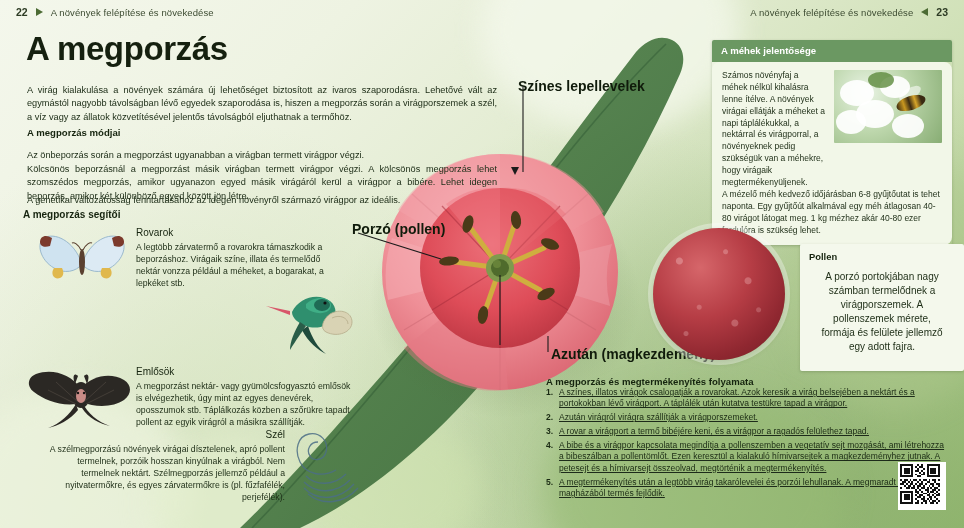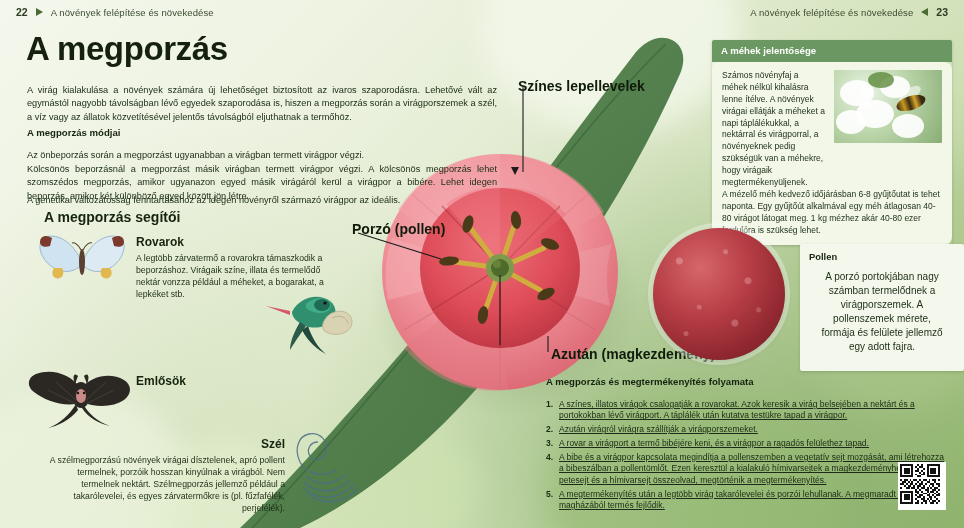--- a/index.html
+++ b/index.html
@@ -51,7 +51,7 @@
   .lead-block{position:absolute;left:27px;width:470px;font-size:9.2px;line-height:1.45;color:#20301a;text-align:justify;}
   .lb1{top:126px;}
   .lb2{top:149px;}
-  .seg-head{position:absolute;left:44px;top:209px;font-size:14px;font-weight:bold;color:#16240f;}
+  .seg-head{position:absolute;left:23px;top:209px;font-size:10px;font-weight:bold;color:#16240f;}
 
   
   .helper{position:absolute;font-size:8.7px;line-height:1.38;color:#1d2d16;}

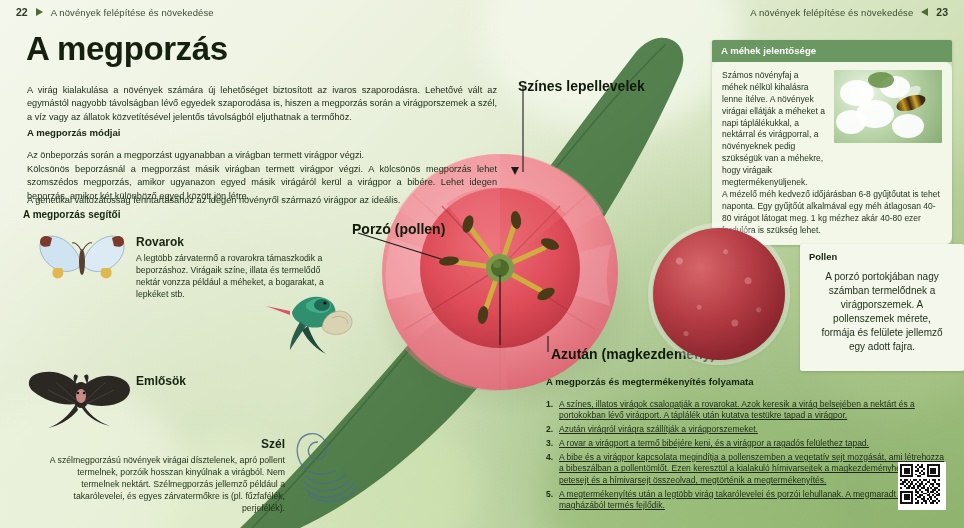--- a/index.html
+++ b/index.html
@@ -55,7 +55,7 @@
 
   
   .helper{position:absolute;font-size:8.7px;line-height:1.38;color:#1d2d16;}
-  .helper .h-t{font-size:12px;font-weight:bold;color:#16240f;display:block;margin-bottom:1px;margin-top:8px;}
+  .helper .h-t{font-size:10px;font-weight:normal;color:#16240f;display:block;margin-bottom:1px;}
   .insects{left:136px;top:226px;width:190px;text-align:left;}
   .birds{left:40px;top:288px;width:230px;text-align:right;}
   .mammals{left:136px;top:365px;width:215px;text-align:left;}

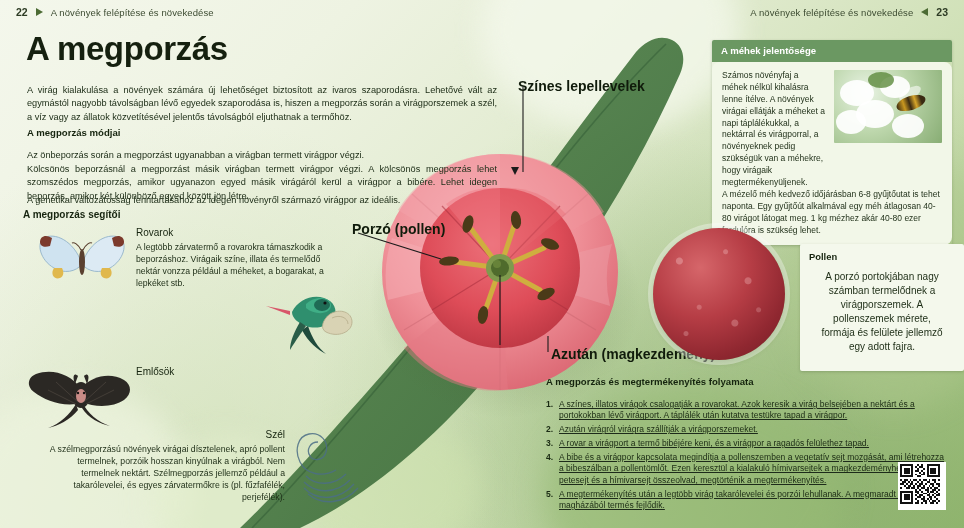--- a/index.html
+++ b/index.html
@@ -311,6 +311,7 @@
   </svg>
   <div class="helper mammals">
     <span class="h-t">Emlősök</span>
+    <span>A megporzást nektár- vagy gyümölcsfogyasztó emlősök is elvégezhetik, úgy mint az egyes denevérek, oposszumok stb. Táplálkozás közben a szőrükre tapadt pollent az egyik virágról a másikra szállítják.</span>
   </div>
 
   <svg style="position:absolute;left:296px;top:424px;width:78px;height:82px" viewBox="0 0 78 82" xmlns="http://www.w3.org/2000/svg">

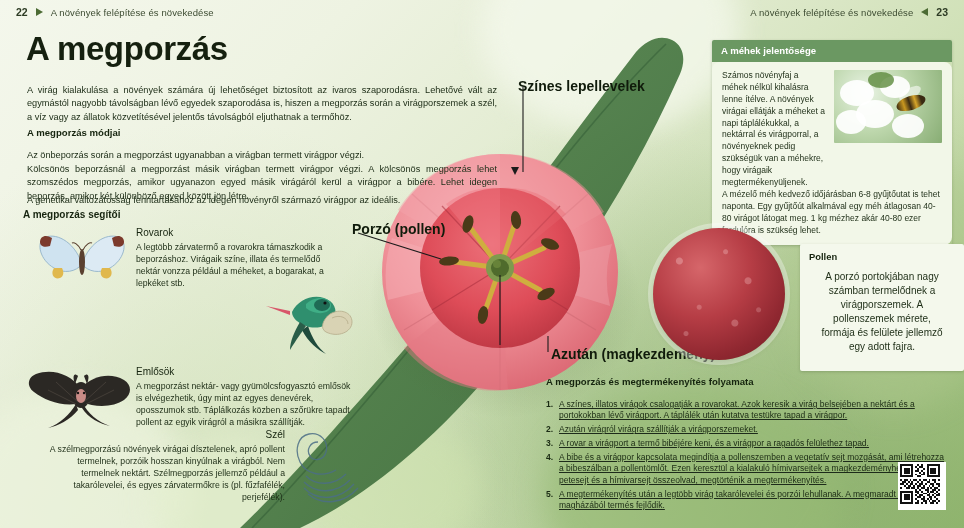--- a/index.html
+++ b/index.html
@@ -104,7 +104,7 @@
 
   
   .process{position:absolute;left:546px;top:376px;width:400px;}
-  .process .ph{font-size:9.6px;font-weight:bold;color:#15240e;margin-bottom:12px;}
+  .process .ph{font-size:9.6px;font-weight:bold;color:#15240e;margin-bottom:0;}
   .process ol{margin:0;padding:0;list-style:none;counter-reset:pc;text-decoration:underline;}
   .process li{position:relative;padding-left:13px;margin-bottom:2.5px;font-size:8.5px;line-height:1.34;color:#1a2a13;counter-increment:pc;}
   .process li:before{content:counter(pc) ".";position:absolute;left:0;top:0;font-weight:bold;}

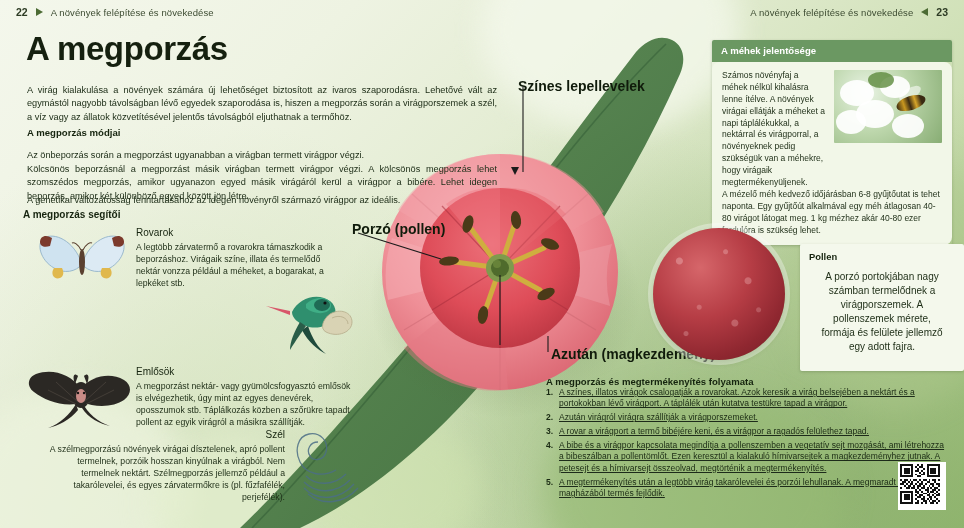--- a/index.html
+++ b/index.html
@@ -325,7 +325,7 @@
   </svg>
   <div class="helper wind">
     <span class="h-t">Szél</span>
-    <span>A szélmegporzású növények virágai dísztelenek, apró pollent termelnek, porzóik hosszan kinyúlnak a virágból. Nem termelnek nektárt. Szélmegporzás jellemző például a takarólevelei, és egyes zárvatermőkre is (pl. fűzfafélék, perjefélék).</span>
+    <span>A szélmegporzású növények virágai dísztelenek, apró pollent termelnek, porzóik hosszan kinyúlnak a virágból. Nem termelnek nektárt. Szélmegporzás jellemző például a nyitvatermőkre, és egyes zárvatermőkre is (pl. fűzfafélék, perjefélék).</span>
   </div>
 
   <div class="lbl lbl-lepel">Színes lepellevelek</div>

